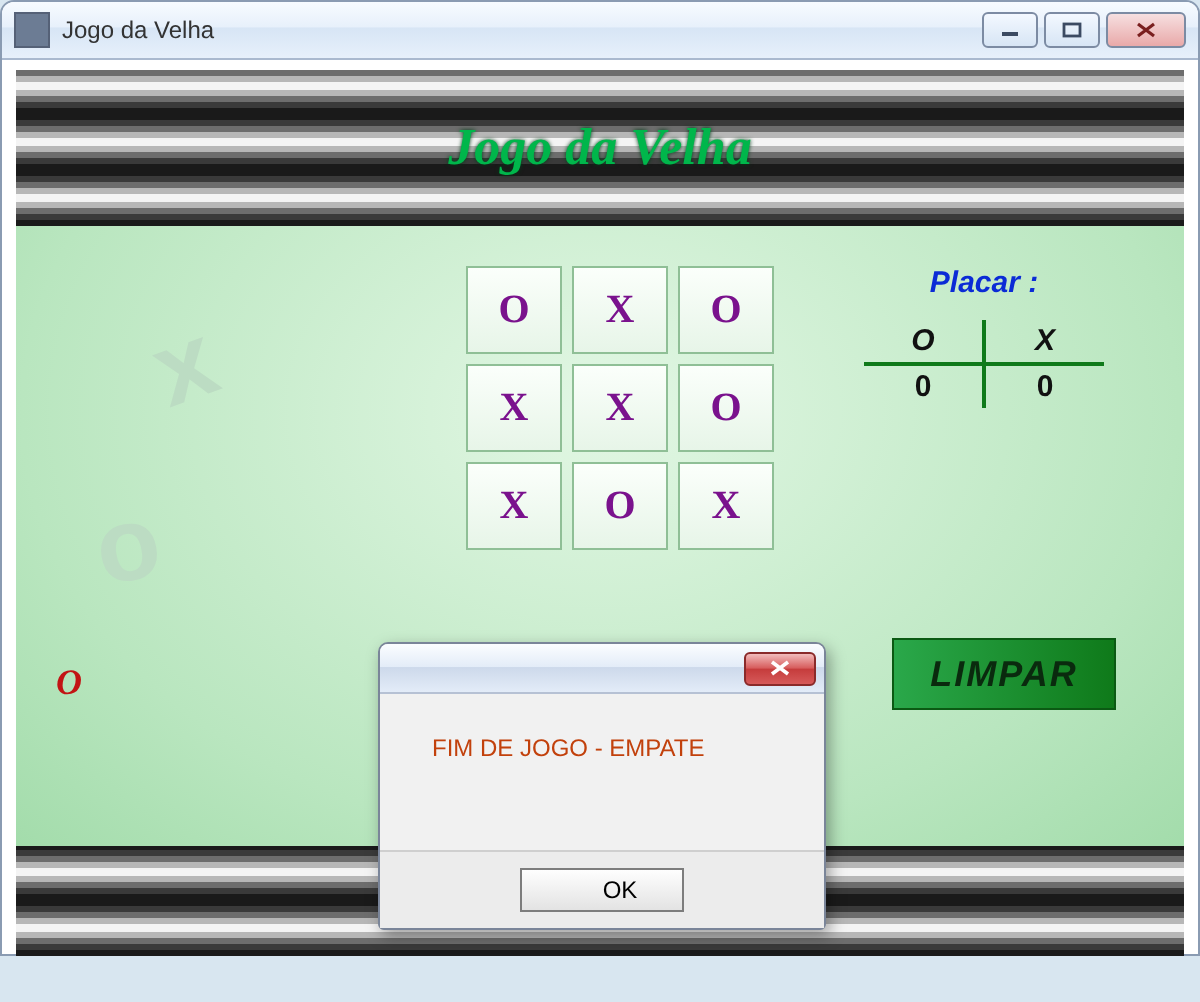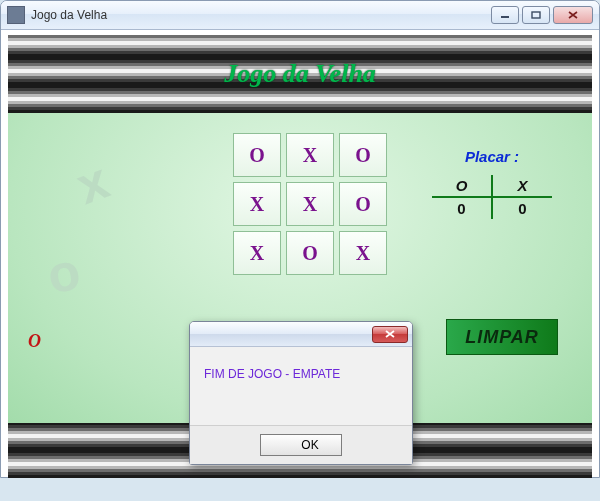--- a/index.html
+++ b/index.html
@@ -32,7 +32,7 @@
   .board{position:absolute;left:225px;top:20px;display:grid;grid-template-columns:repeat(3,48px);grid-template-rows:repeat(3,44px);gap:5px;}
   .cell{background:linear-gradient(#fbfffb,#e7f5e8);border:1px solid #8fbf96;display:flex;align-items:center;justify-content:center;font-size:20px;font-weight:bold;font-family:Georgia,serif;color:#7a128d;cursor:default;}
   
-  .score{position:absolute;right:30px;top:35px;width:140px;}
+  .score{position:absolute;right:30px;top:20px;width:140px;}
   .score-title{color:#0b2bd6;font-weight:bold;font-style:italic;font-size:15px;margin-bottom:10px;text-align:center;}
   .score-table{width:120px;margin:0 auto;border-collapse:collapse;}
   .score-table th,.score-table td{width:50%;text-align:center;font-size:15px;padding:2px 0;}

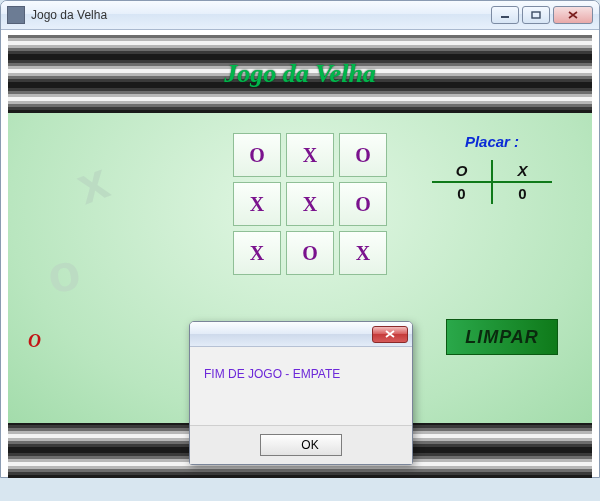--- a/index.html
+++ b/index.html
@@ -51,7 +51,7 @@
   .dlg-titlebar{height:24px;background:linear-gradient(#fbfdff,#e3ecf8 48%,#cdd9eb 49%,#e3ecf8);border-bottom:1px solid #b6c1d4;border-radius:4px 4px 0 0;display:flex;align-items:center;justify-content:flex-end;padding:0 4px;}
   .dlg-close{width:36px;height:17px;border:1px solid #8a2a2a;border-radius:3px;background:linear-gradient(#f2bcbc,#d65a5a 48%,#c53b3b 49%,#d65a5a);display:flex;align-items:center;justify-content:center;cursor:default;}
   .dlg-close svg{display:block;}
-  .dlg-body{padding:20px 14px 10px 14px;font-size:12px;color:#6d28d9;min-height:48px;display:flex;align-items:flex-start;}
+  .dlg-body{padding:20px 14px 10px 26px;font-size:12px;color:#c2410c;min-height:48px;display:flex;align-items:flex-start;}
   .dlg-foot{border-top:1px solid #cfcfcf;background:#ececec;padding:8px;display:flex;justify-content:center;}
   .dlg-ok{width:82px;height:22px;border:1px solid #7d7d7d;background:linear-gradient(#fefefe,#e3e3e3);font-size:12px;cursor:default;padding-left:24px;}
 </style>

